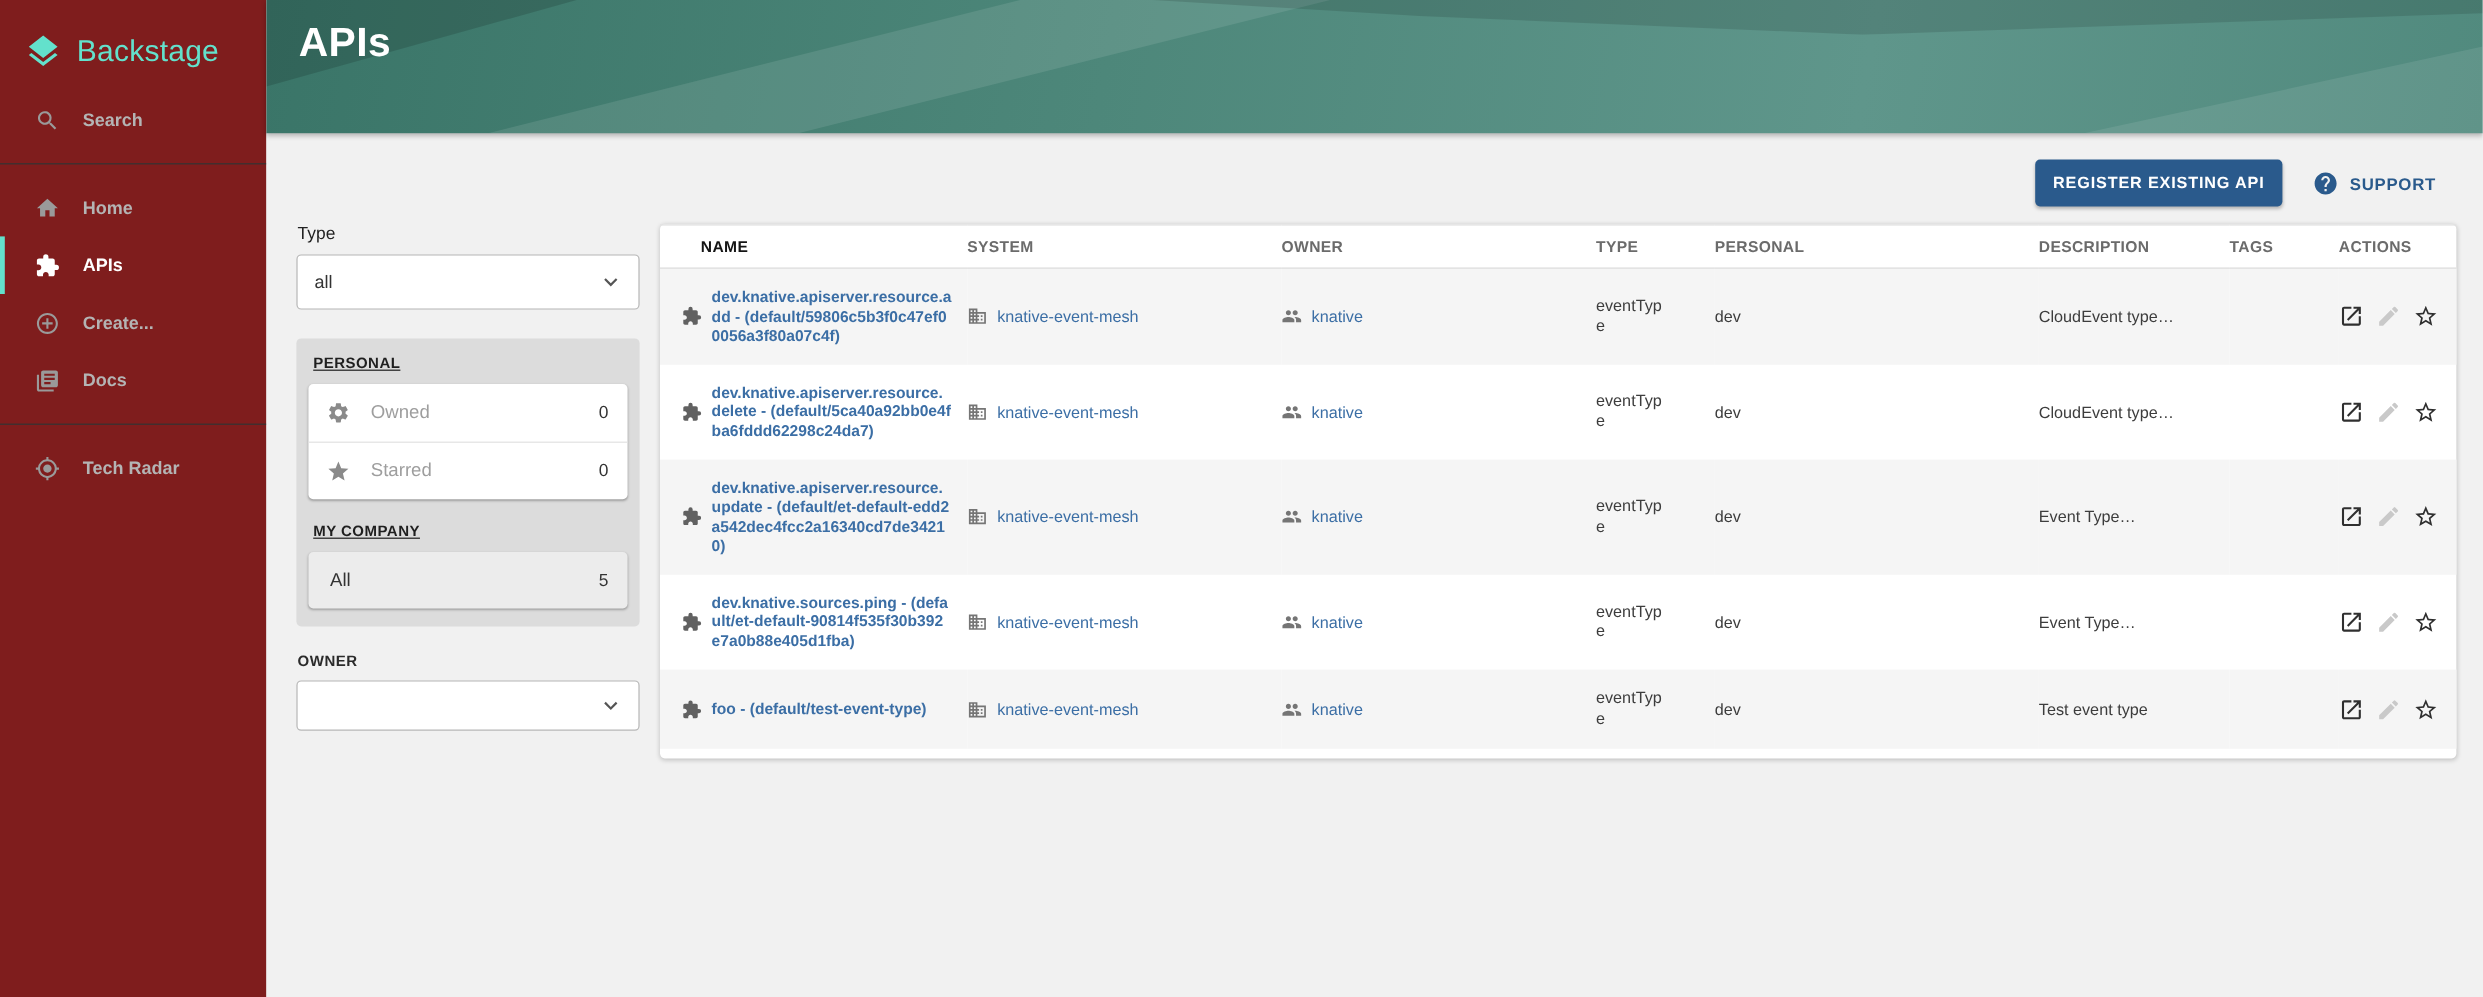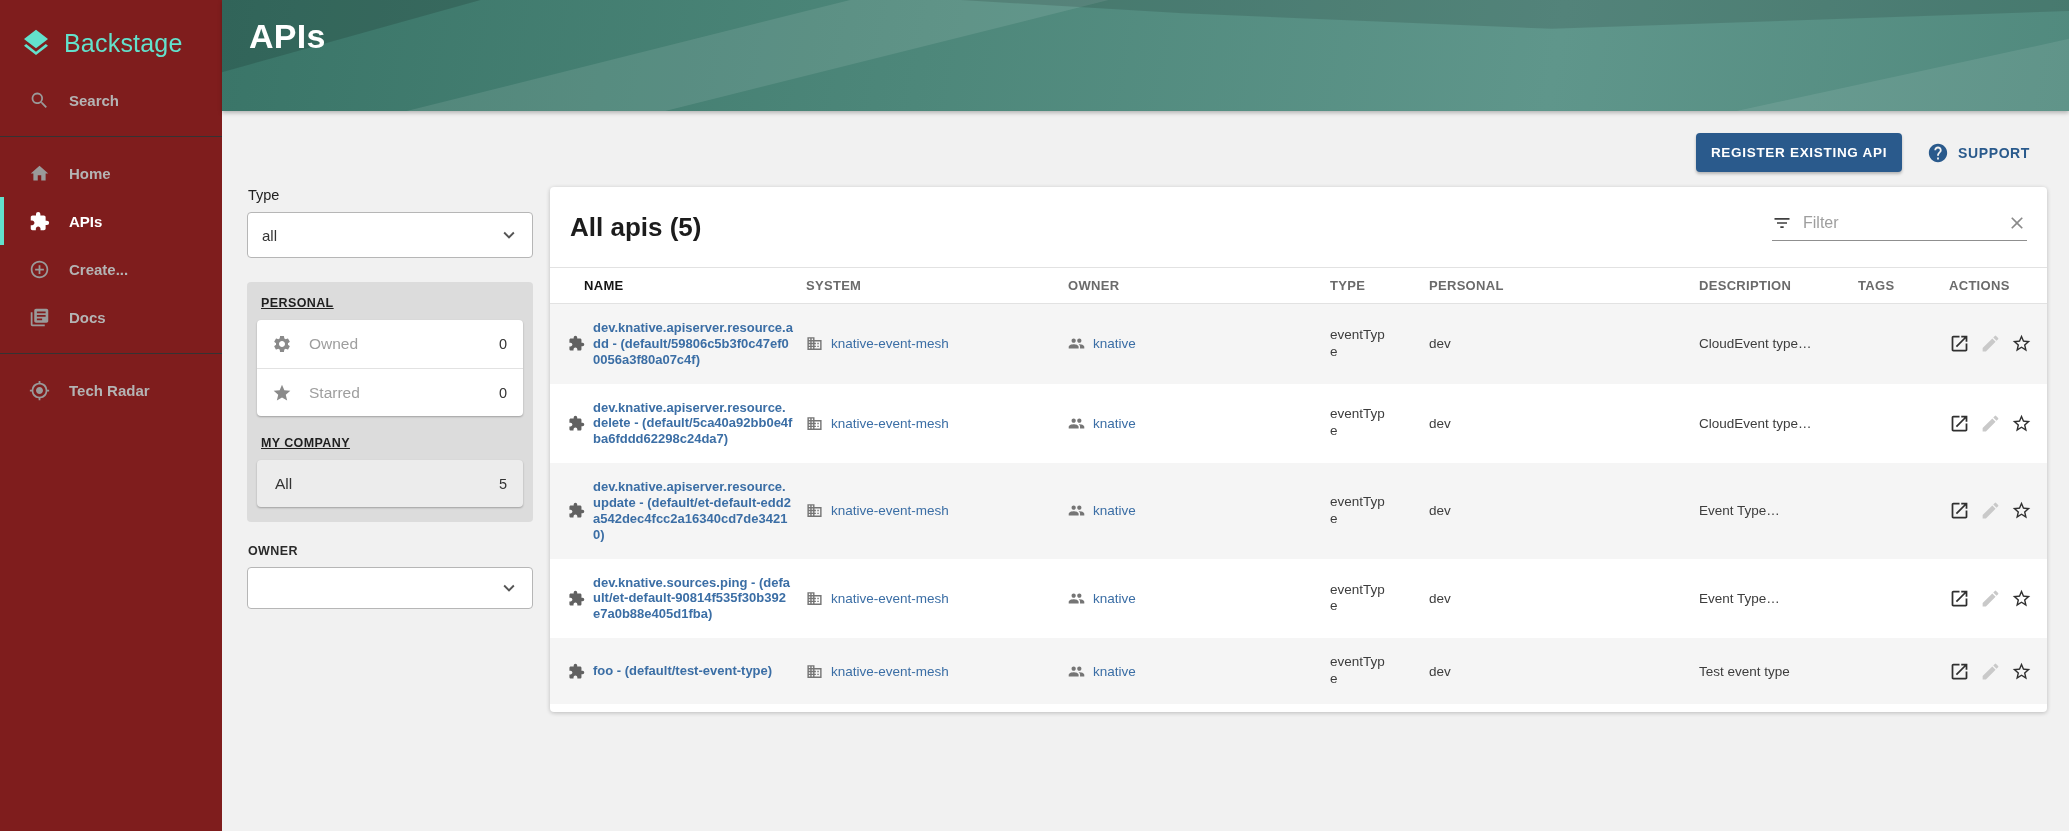--- a/index.html
+++ b/index.html
@@ -229,18 +229,6 @@
         </aside>
 
         <section class="table-card">
-          <div class="card-head">
-            <div class="card-title">All apis (5)</div>
-            <div class="filter-field">
-              <svg class="icon-filter" viewBox="0 0 24 24">
-                  <path d="M10 18h4v-2h-4v2zM3 6v2h18V6H3zm3 7h12v-2H6v2z"></path>
-                </svg>
-              <input type="text" placeholder="Filter" style="">
-              <svg class="icon-clear" viewBox="0 0 24 24">
-                  <path d="M19 6.41 17.59 5 12 10.59 6.41 5 5 6.41 10.59 12 5 17.59 6.41 19 12 13.41 17.59 19 19 17.59 13.41 12z"></path>
-                </svg>
-            </div>
-          </div>
 
           <table>
             <thead>

